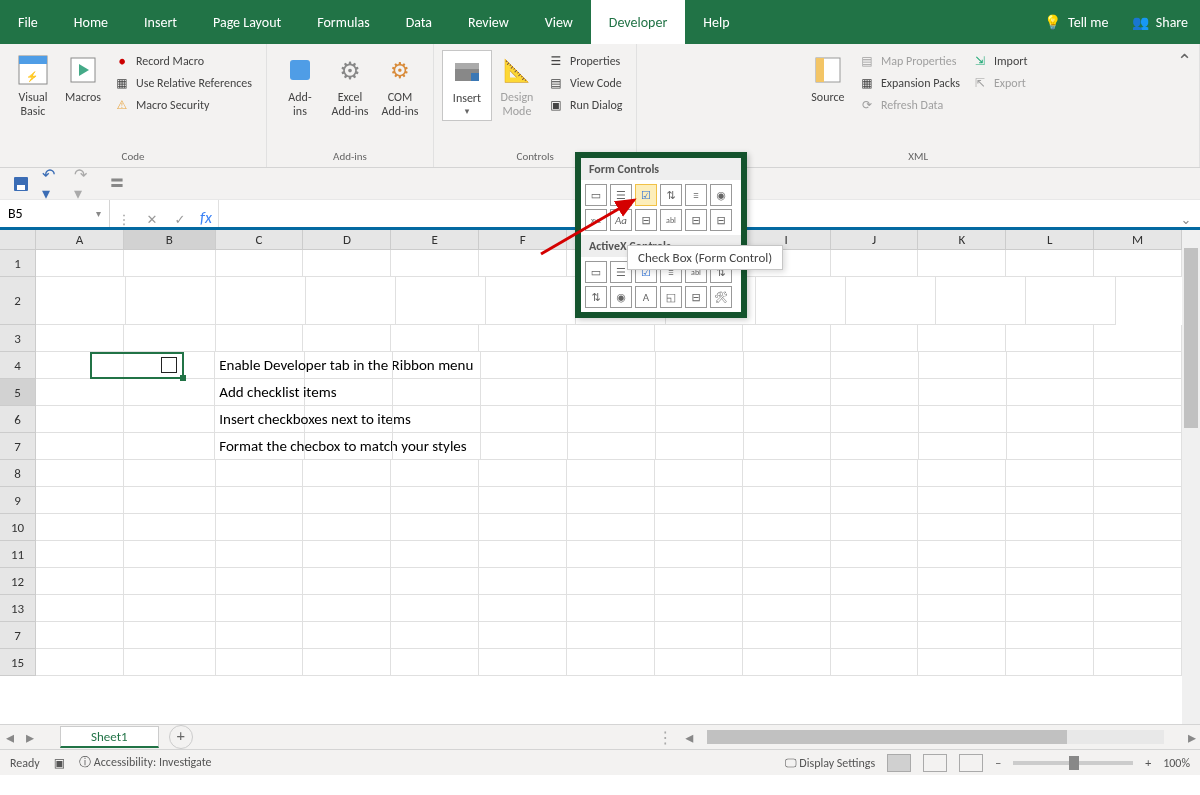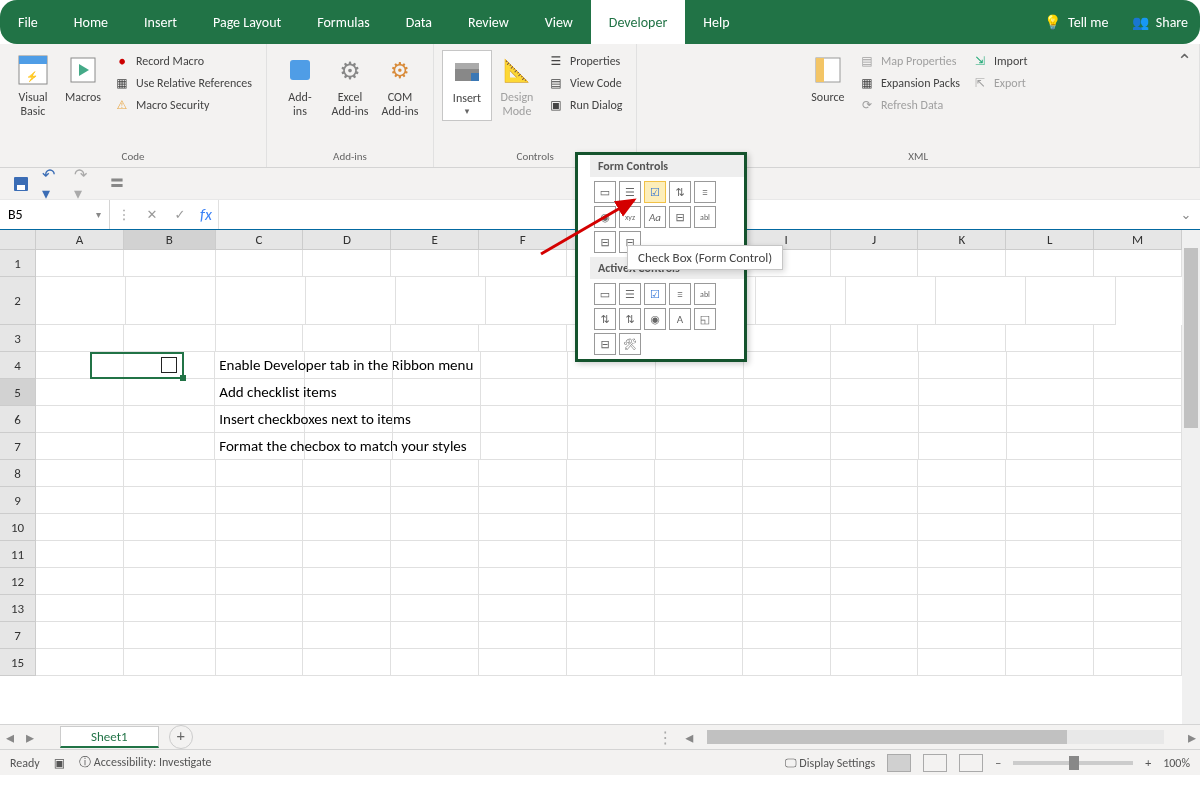--- a/index.html
+++ b/index.html
@@ -4,7 +4,7 @@
 <style>
 *{box-sizing:border-box;margin:0;padding:0;font-family:"Segoe UI",Calibri,Arial,sans-serif;}
 body{width:1200px;height:795px;background:#fff;position:relative;overflow:hidden;user-select:none;}
-.titlebar{height:44px;background:#217346;display:flex;align-items:center;color:#fff;font-size:14px;border-radius:17px;}
+.titlebar{height:44px;background:#217346;display:flex;align-items:center;color:#fff;font-size:14px;}
 .tab{padding:0 18px;height:44px;display:flex;align-items:center;cursor:pointer;}
 .tab.active{background:#fff;color:#217346;}
 .titlebar-right{margin-left:auto;display:flex;align-items:center;}

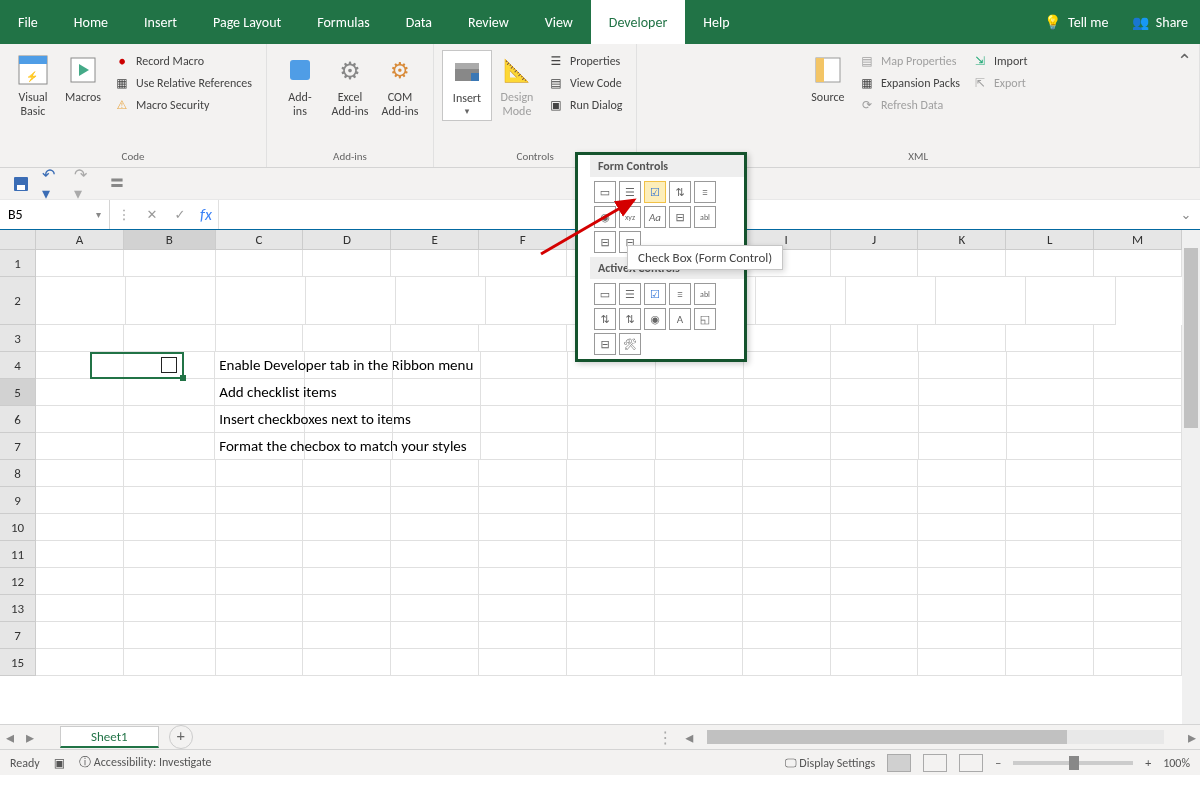--- a/index.html
+++ b/index.html
@@ -60,7 +60,7 @@
 .zoom-slider{width:120px;height:4px;background:#ccc;position:relative;}
 .zoom-slider .knob{position:absolute;left:56px;top:-5px;width:10px;height:14px;background:#888;}
 
-.popup{position:absolute;left:575px;top:152px;width:172px;background:#fff;border:3px solid #14532d;box-shadow:2px 2px 6px rgba(0,0,0,0.2);z-index:10;padding-left:12px;}
+.popup{position:absolute;left:575px;top:152px;width:172px;background:#fff;border:6px solid #14532d;box-shadow:2px 2px 6px rgba(0,0,0,0.2);z-index:10;}
 .popup-header{background:#eee;font-size:12px;font-weight:bold;color:#555;padding:4px 8px;}
 .control-grid{display:flex;flex-wrap:wrap;padding:4px;gap:3px;}
 .ctrl{width:22px;height:22px;border:1px solid #999;display:flex;align-items:center;justify-content:center;font-size:11px;color:#666;cursor:pointer;background:#fff;}

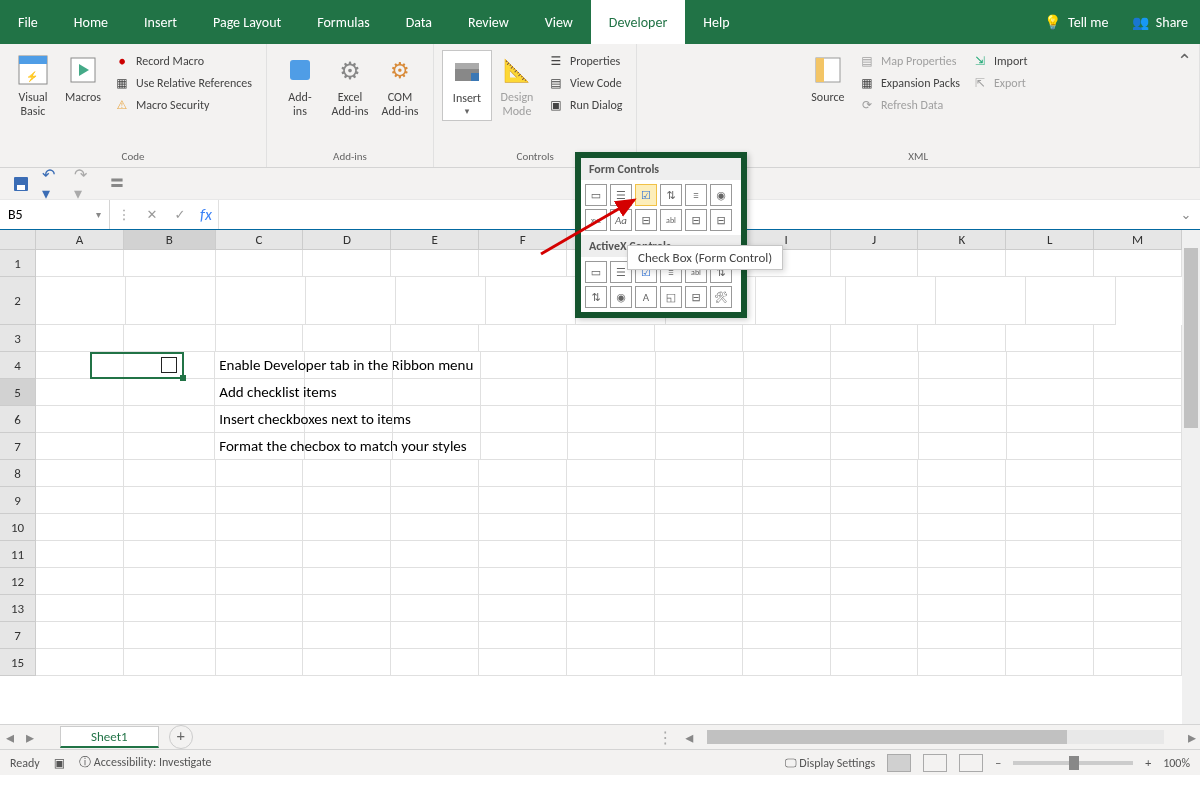--- a/index.html
+++ b/index.html
@@ -24,7 +24,7 @@
 .chev{position:absolute;right:8px;top:6px;font-size:18px;color:#666;cursor:pointer;}
 .qat{height:32px;background:#f3f2f1;display:flex;align-items:center;padding:0 10px;gap:10px;border-bottom:1px solid #e8e8e8;}
 .qat .q{width:22px;height:22px;display:flex;align-items:center;justify-content:center;cursor:pointer;color:#444;}
-.formula-bar{height:30px;background:#fff;border-bottom:1px solid #0369a1;display:flex;align-items:center;}
+.formula-bar{height:30px;background:#fff;border-bottom:3px solid #0369a1;display:flex;align-items:flex-end;}
 .namebox{width:110px;height:100%;border-right:1px solid #d4d4d4;display:flex;align-items:center;padding:0 8px;font-size:14px;justify-content:space-between;}
 .fb-btn{width:28px;text-align:center;color:#999;font-size:13px;}
 .fx{font-style:italic;color:#3b82f6;padding:0 6px;}

